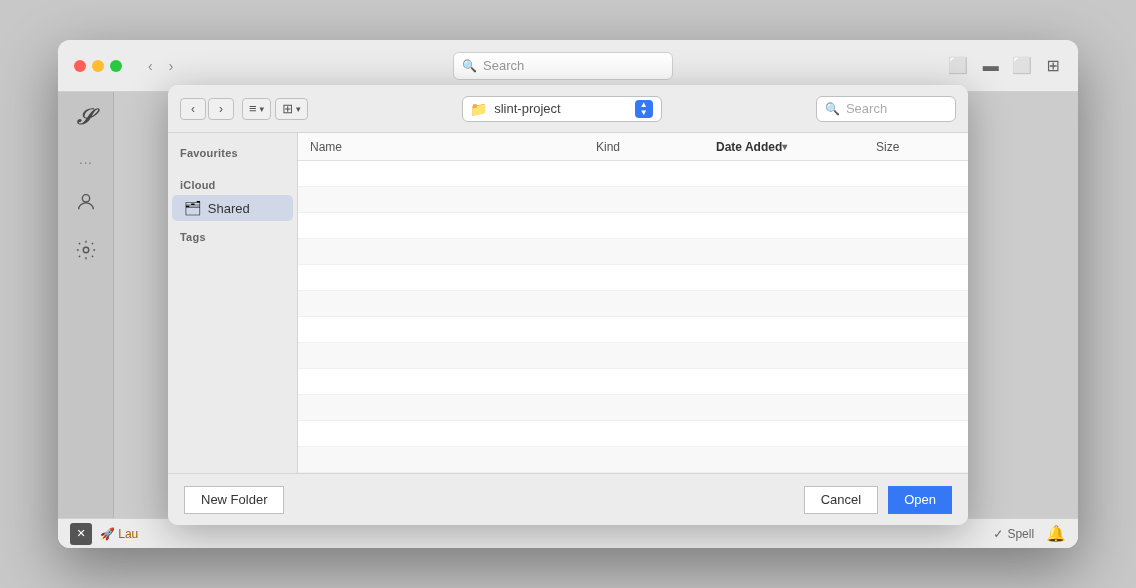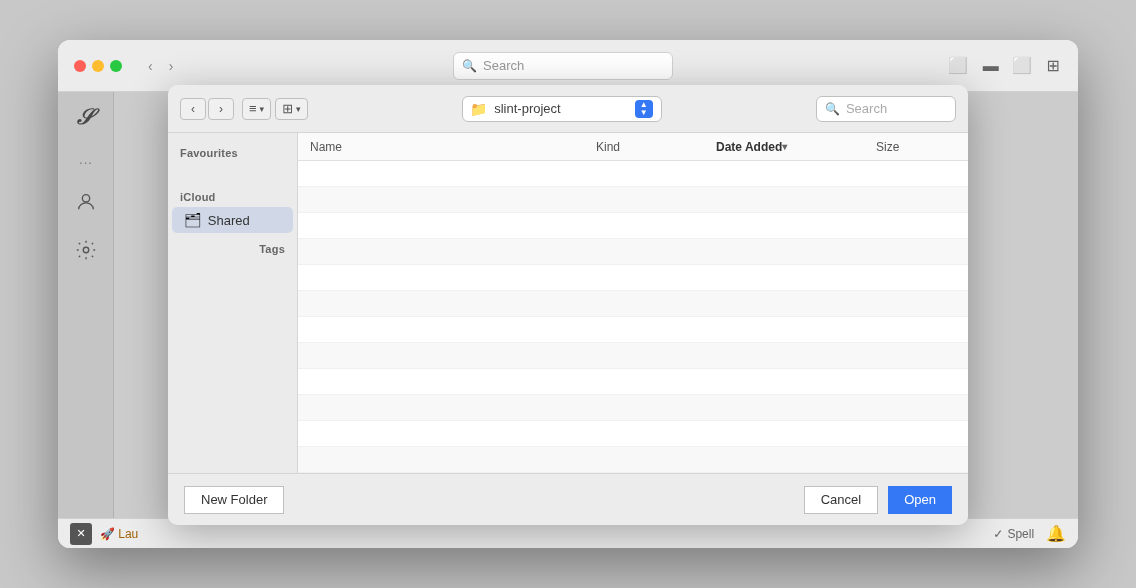--- a/index.html
+++ b/index.html
@@ -593,7 +593,7 @@
 
           <div class="dialog-sidebar">
             <div class="sidebar-section-header">Favourites</div>
-            <div class="sidebar-section-header" style="margin-top:24px;">iCloud</div>
+            <div class="sidebar-section-header" style="margin-top:12px;">iCloud</div>
             <div class="sidebar-item active">
               <span class="sidebar-item-icon">🗂</span>
               <span class="sidebar-item-label">Shared</span>

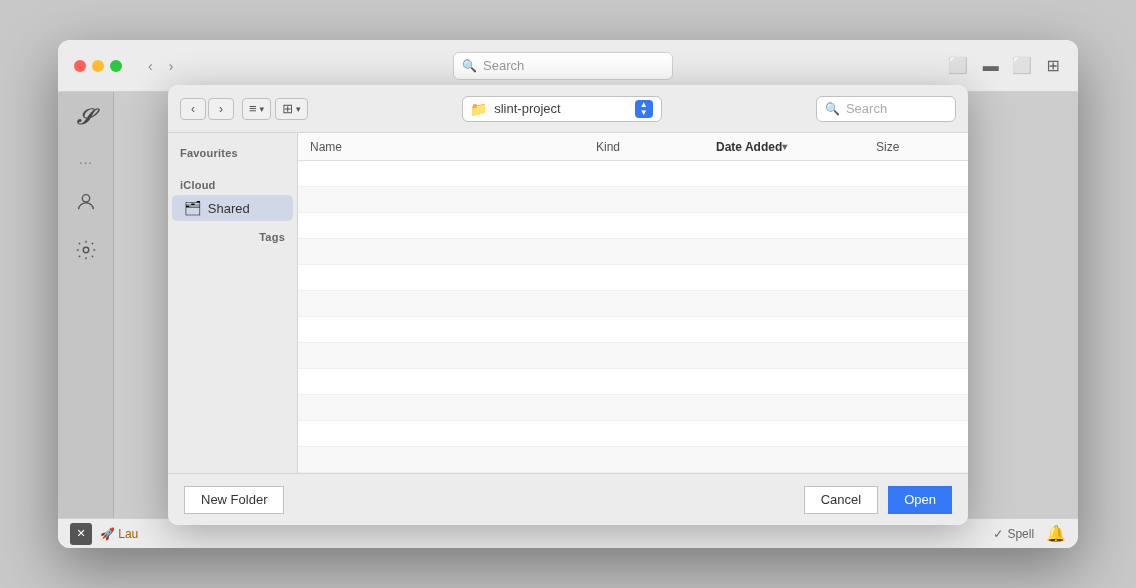--- a/index.html
+++ b/index.html
@@ -387,7 +387,6 @@
       color: #666;
       padding: 10px 12px 4px 12px;
       letter-spacing: 0.02em;
-      text-align: right;
     }
 
     

